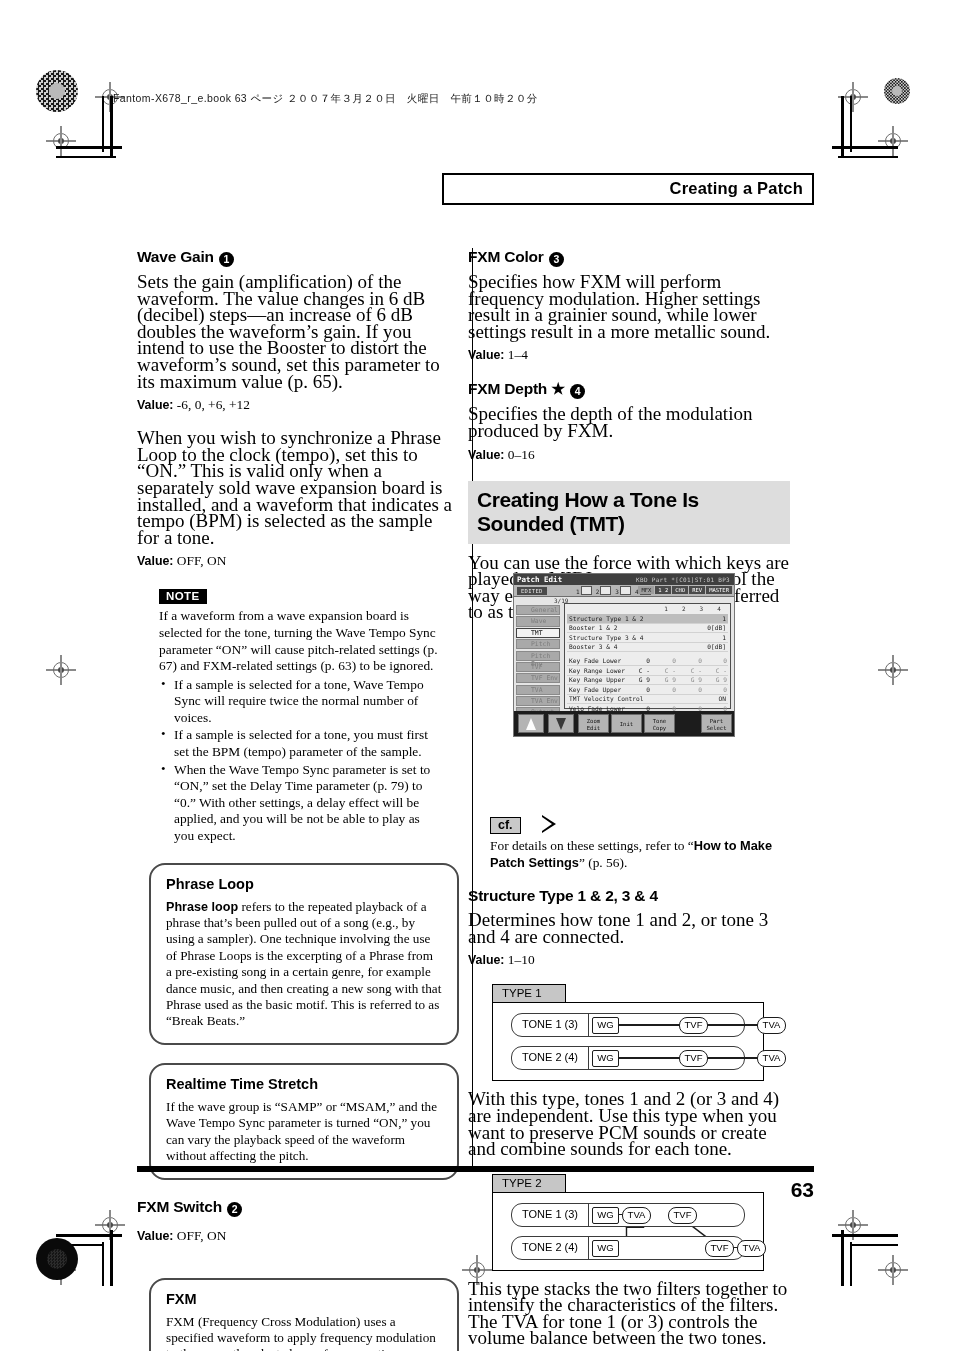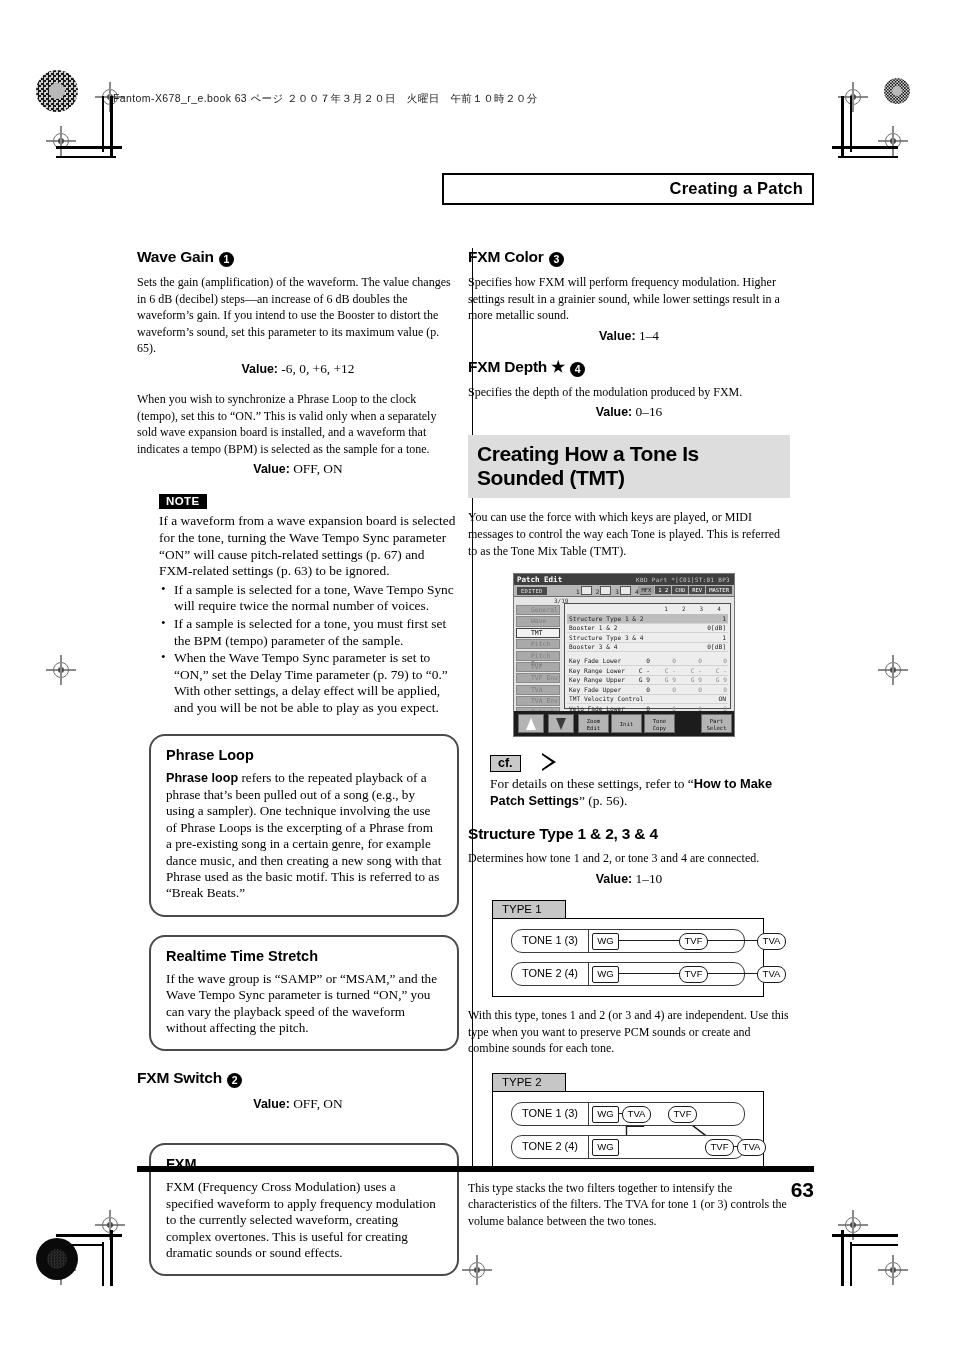--- a/index.html
+++ b/index.html
@@ -52,7 +52,7 @@
   .circnum{display:inline-block;width:15px;height:15px;border-radius:50%;
     background:#000;color:#fff;font-family:"Liberation Sans", sans-serif;
     font-size:10.5px;font-weight:bold;text-align:center;line-height:15px;}
-  p.body{font-size:12px;line-height:16.6px;margin:0 0 3px 0;color:#000;text-align:left;}
+  p.body{font-size:19px;line-height:16.6px;margin:0 0 3px 0;color:#000;text-align:left;}
   p.val{font-size:13.4px;line-height:17px;margin:0 0 13px 0;text-align:center;}
   p.val b{font-family:"Liberation Sans", sans-serif;font-size:12.4px;}
   .gap{height:11px;}

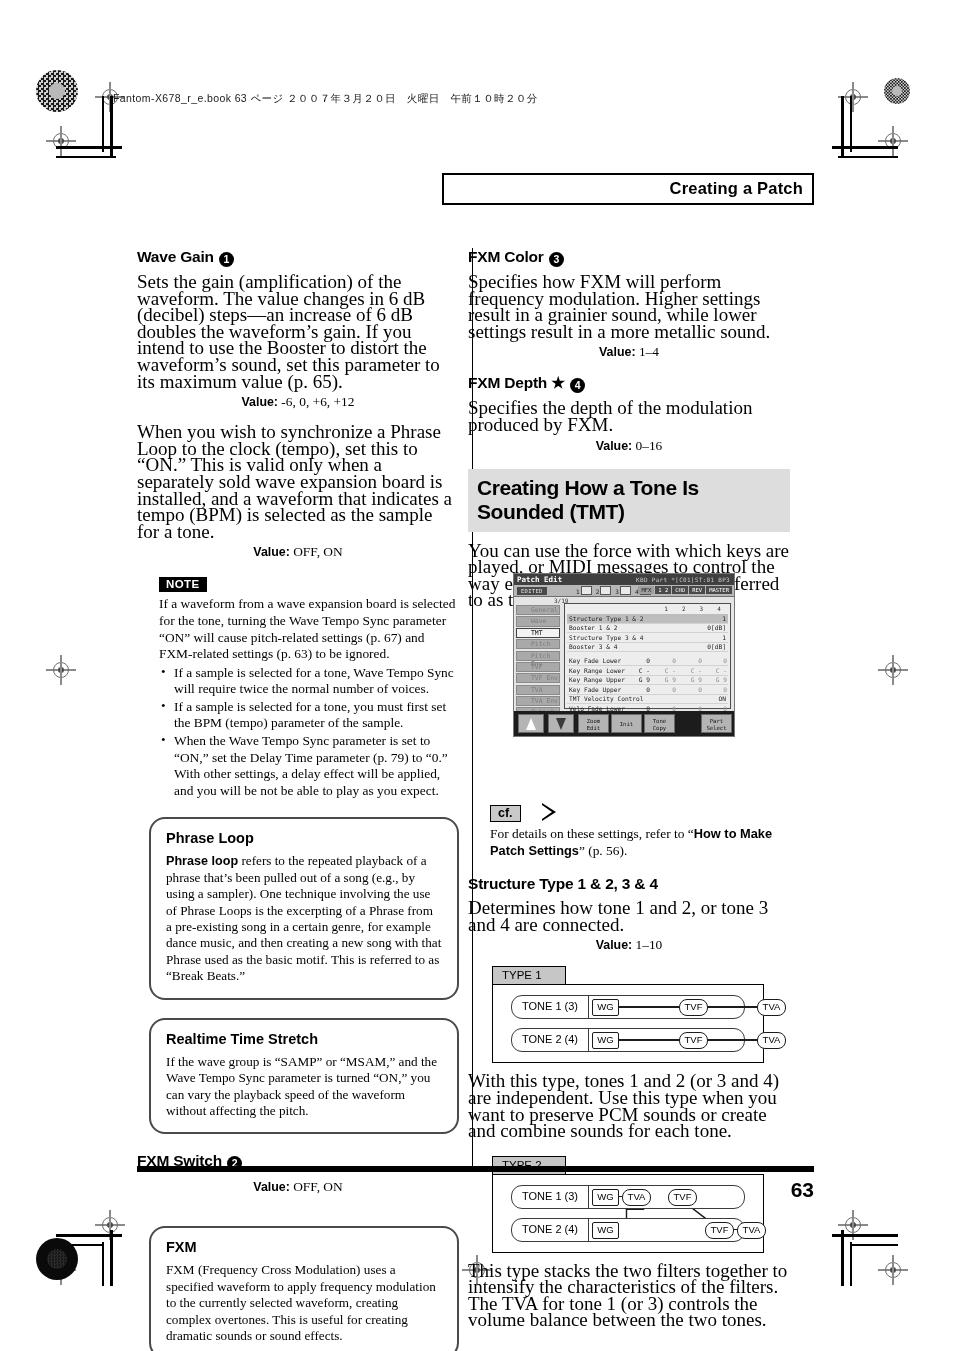--- a/index.html
+++ b/index.html
@@ -53,7 +53,7 @@
     background:#000;color:#fff;font-family:"Liberation Sans", sans-serif;
     font-size:10.5px;font-weight:bold;text-align:center;line-height:15px;}
   p.body{font-size:19px;line-height:16.6px;margin:0 0 3px 0;color:#000;text-align:left;}
-  p.val{font-size:13.4px;line-height:17px;margin:0 0 13px 0;text-align:center;}
+  p.val{font-size:13.4px;line-height:23px;margin:0 0 13px 0;}
   p.val b{font-family:"Liberation Sans", sans-serif;font-size:12.4px;}
   .gap{height:11px;}
 

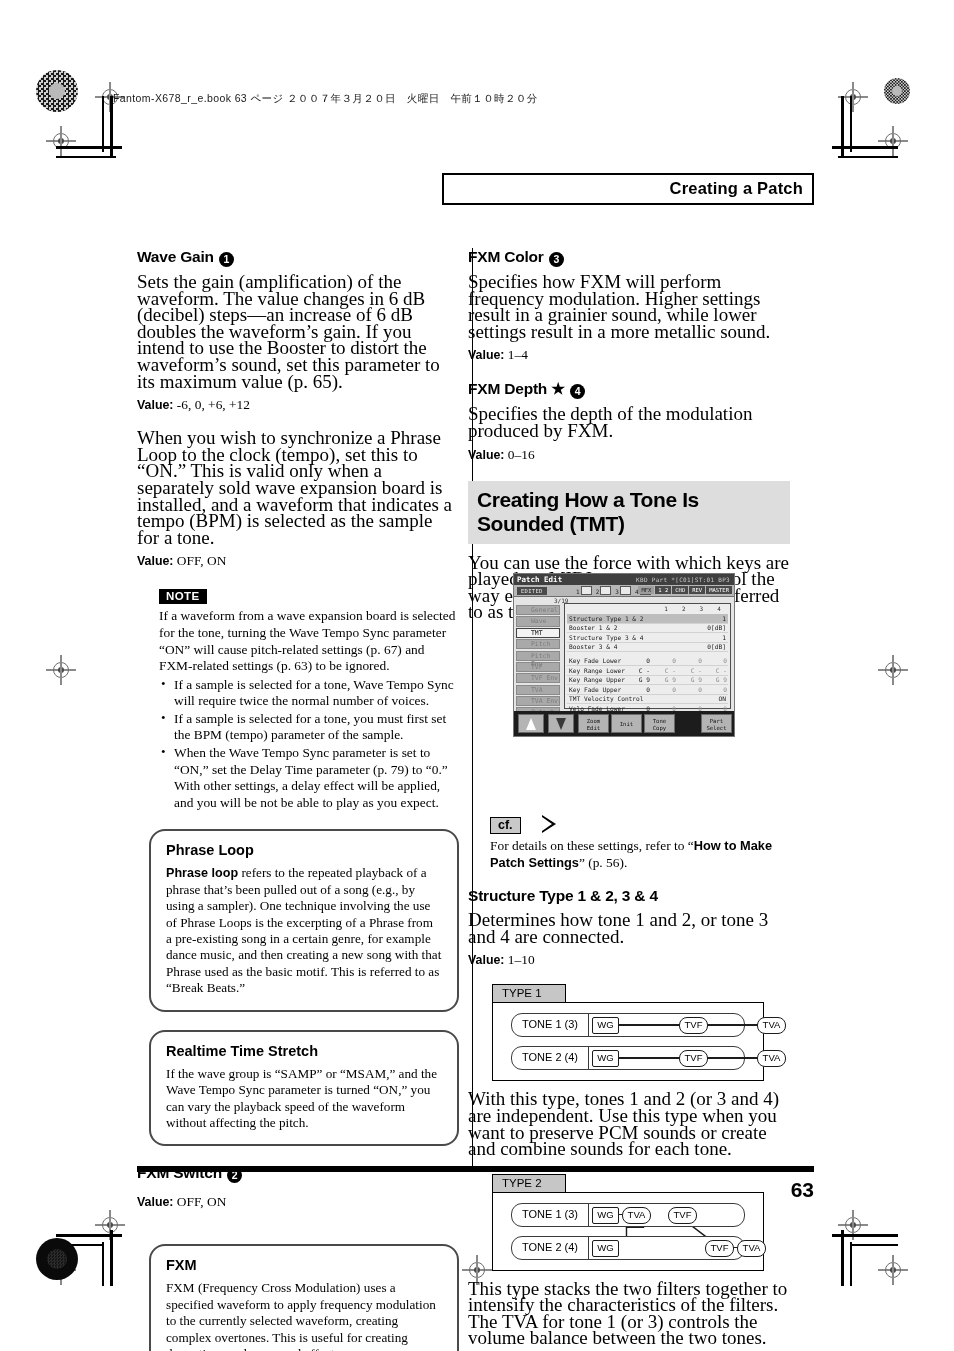--- a/index.html
+++ b/index.html
@@ -58,7 +58,7 @@
   .gap{height:11px;}
 
   
-  .noteblock{margin:6px 0 0 22px;}
+  .noteblock{margin:6px 17px 0 22px;}
   .notetag{display:inline-block;background:#000;color:#fff;
     font-family:"Liberation Sans", sans-serif;font-weight:bold;font-size:11.5px;
     padding:1.5px 7px 2px 7px;letter-spacing:.4px;margin-bottom:4px;}

